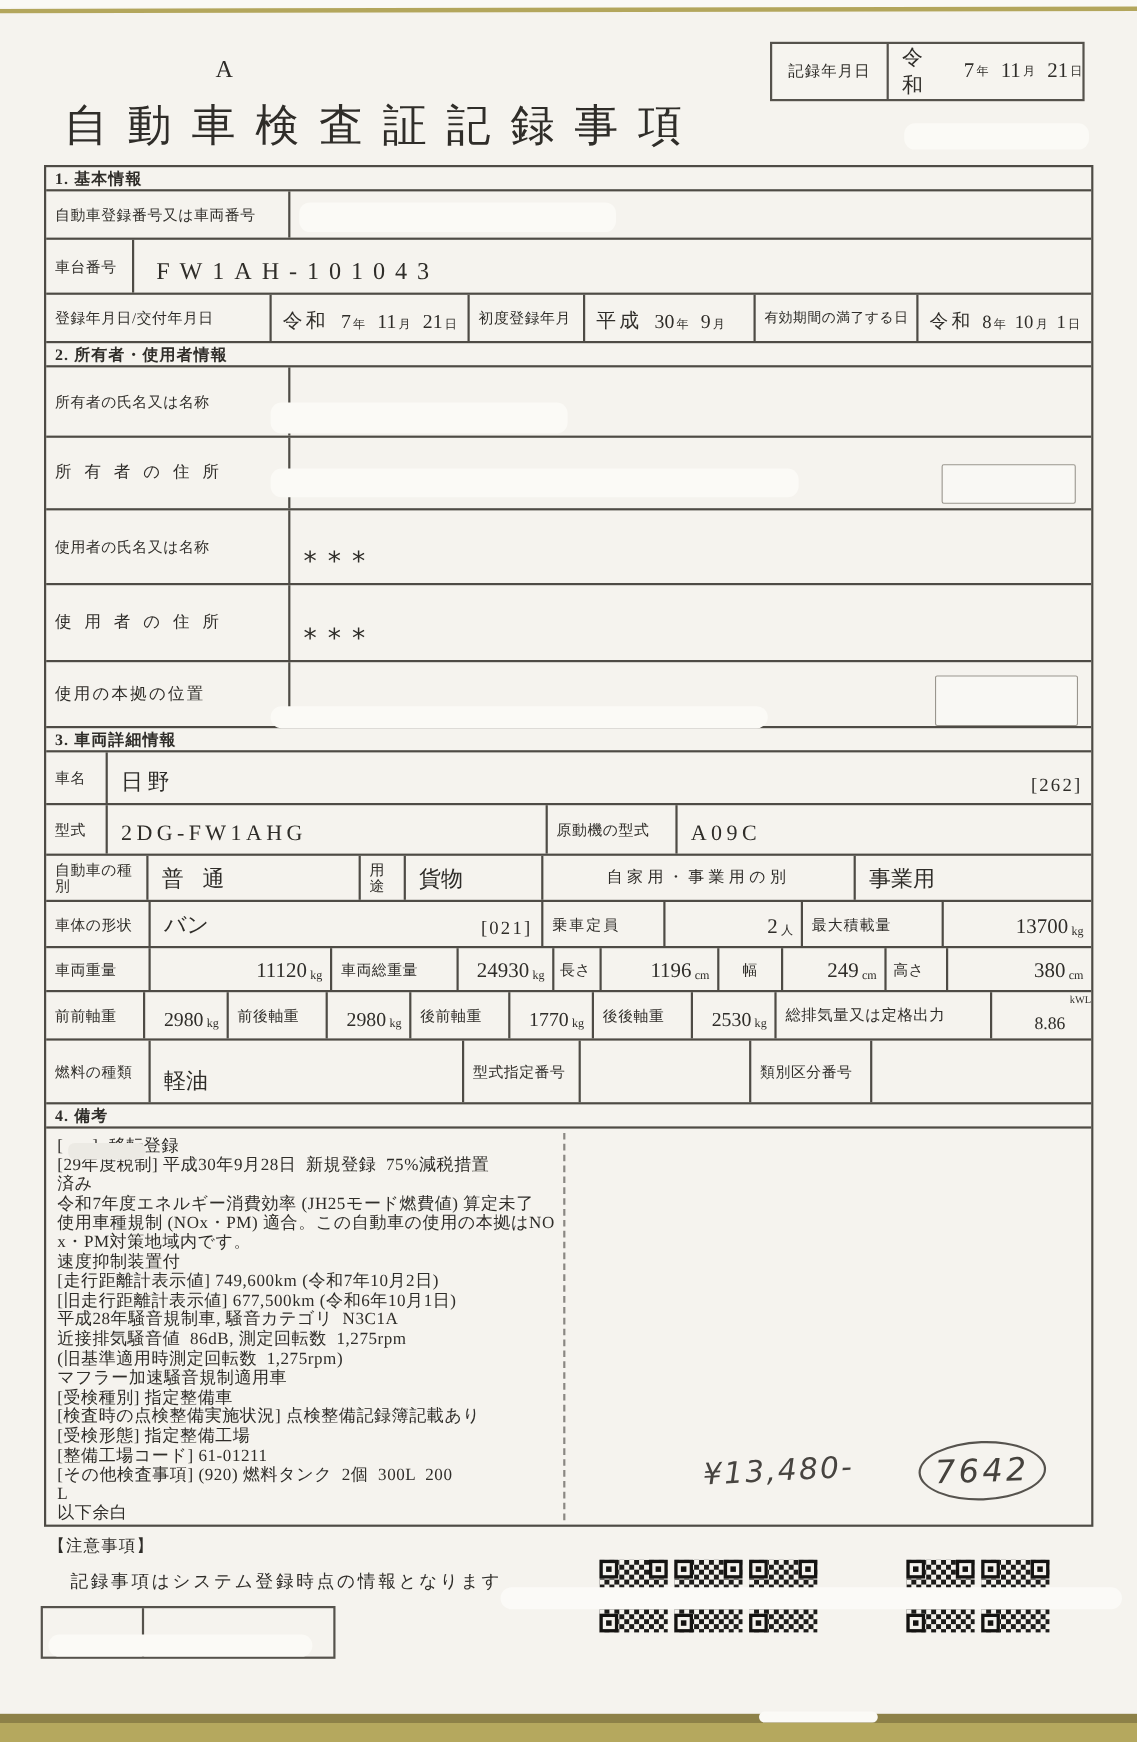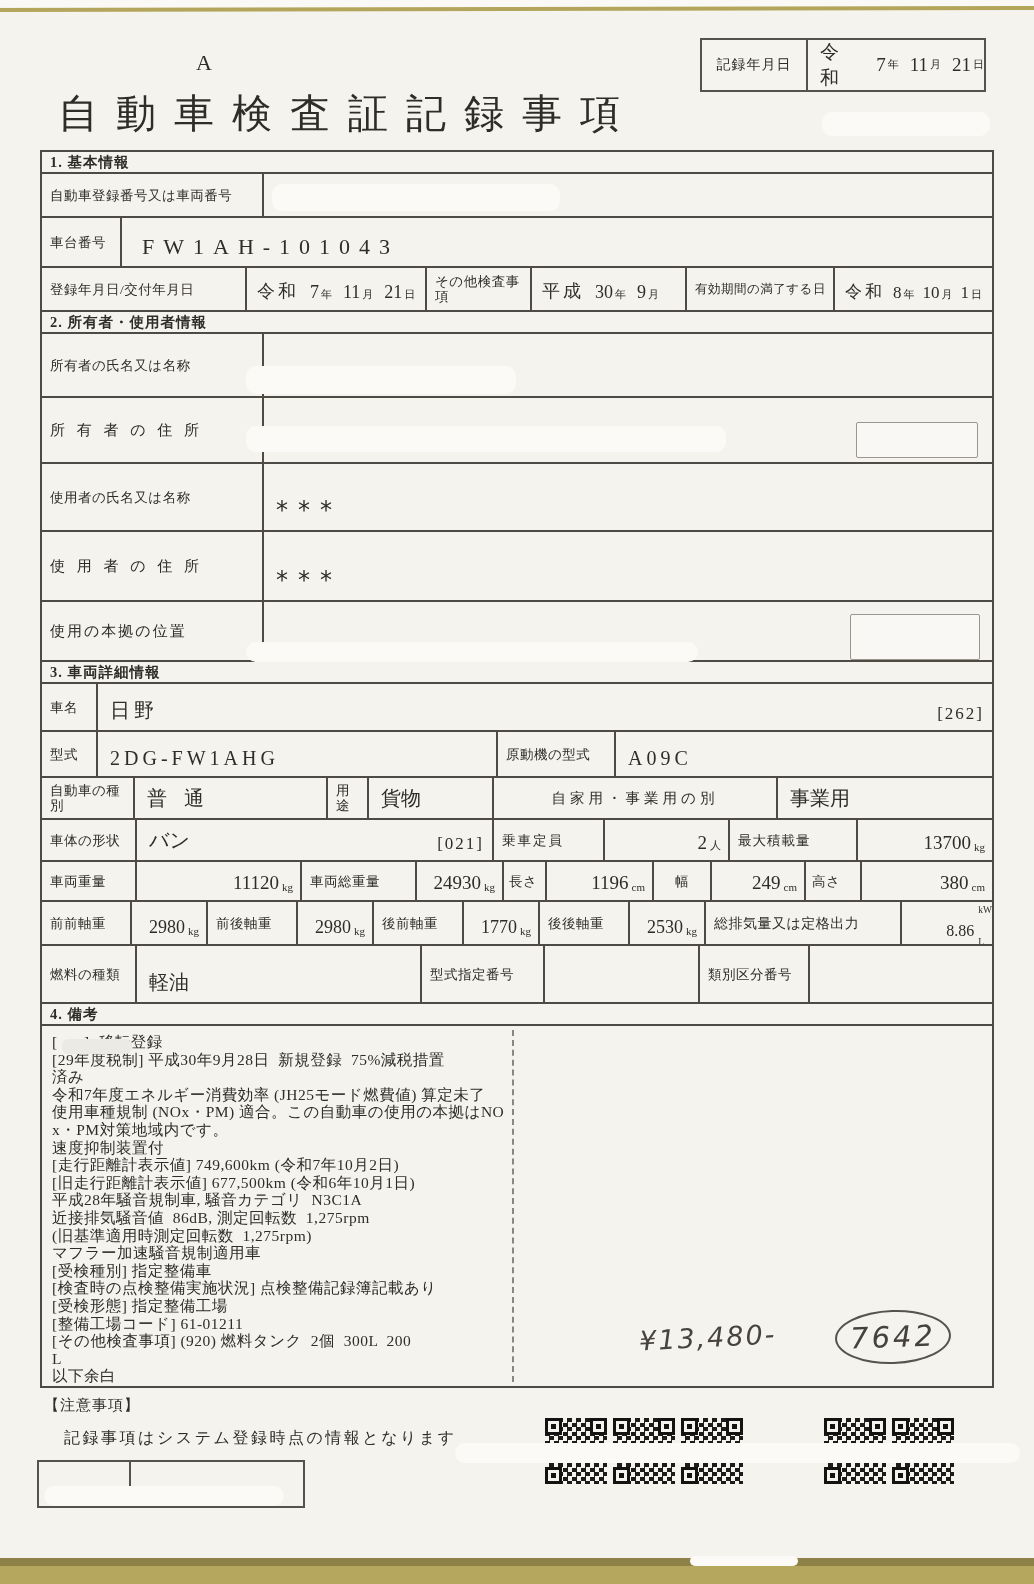--- a/index.html
+++ b/index.html
@@ -116,7 +116,7 @@
         <span class="dnum">21</span>
           <span class="dunit">日</span>
       </div>
-      <div class="c lab" style="width:105px">その他検査事項</div>
+      <div class="c lab" style="width:105px">初度登録年月</div>
       <div class="c vdate" style="width:155px">
         <span class="era">平成</span>
         <span class="dnum">30</span>

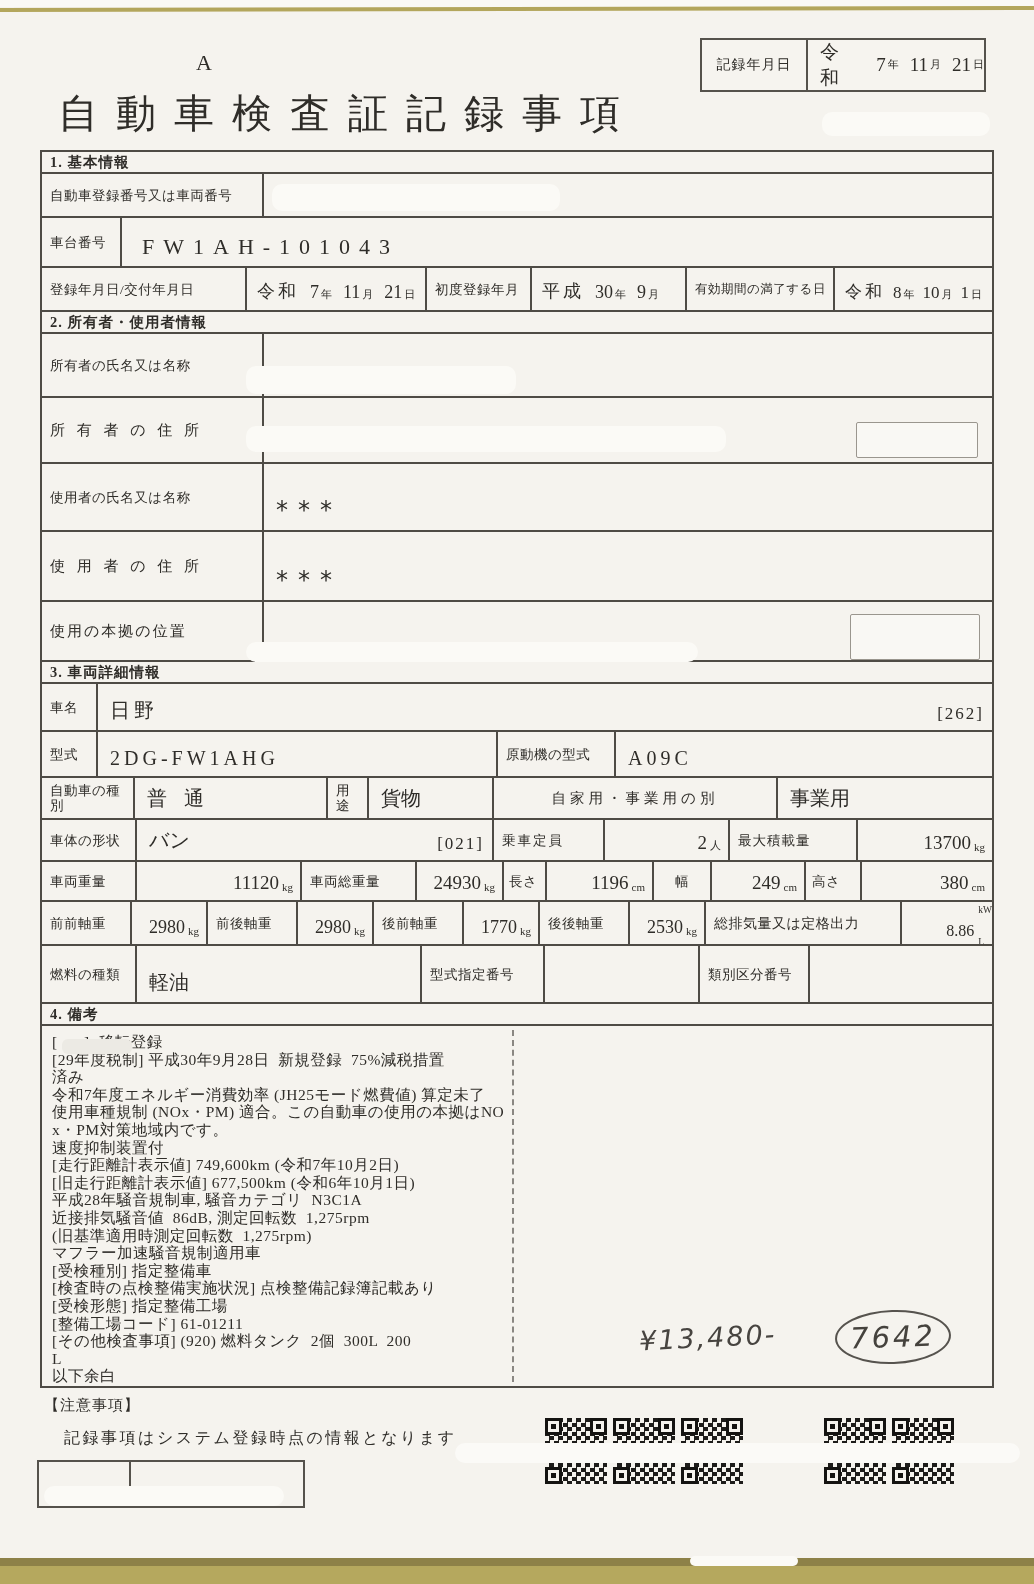--- a/index.html
+++ b/index.html
@@ -41,7 +41,7 @@
   .modelv{letter-spacing:4px;}
   .stars{font-size:24px;letter-spacing:10px;font-family:"DejaVu Sans",sans-serif;}
   .disp-num{flex:1;text-align:right;align-self:flex-end;padding-bottom:4px;}
-  .disp-stack{display:flex;flex-direction:column;justify-content:space-between;align-items:flex-start;height:100%;padding:3px 0 4px 0;margin-left:4px;font-size:9.5px;line-height:10px;}
+  .disp-stack{display:flex;flex-direction:row;justify-content:space-between;align-items:flex-start;height:100%;padding:3px 0 4px 0;margin-left:4px;font-size:9.5px;line-height:10px;}
   
   .remarks{position:relative;padding:7px 0 0 10px;width:100%;}
   .remarks::after{content:"";position:absolute;left:470px;top:4px;bottom:4px;border-left:2px dashed #8a8782;}

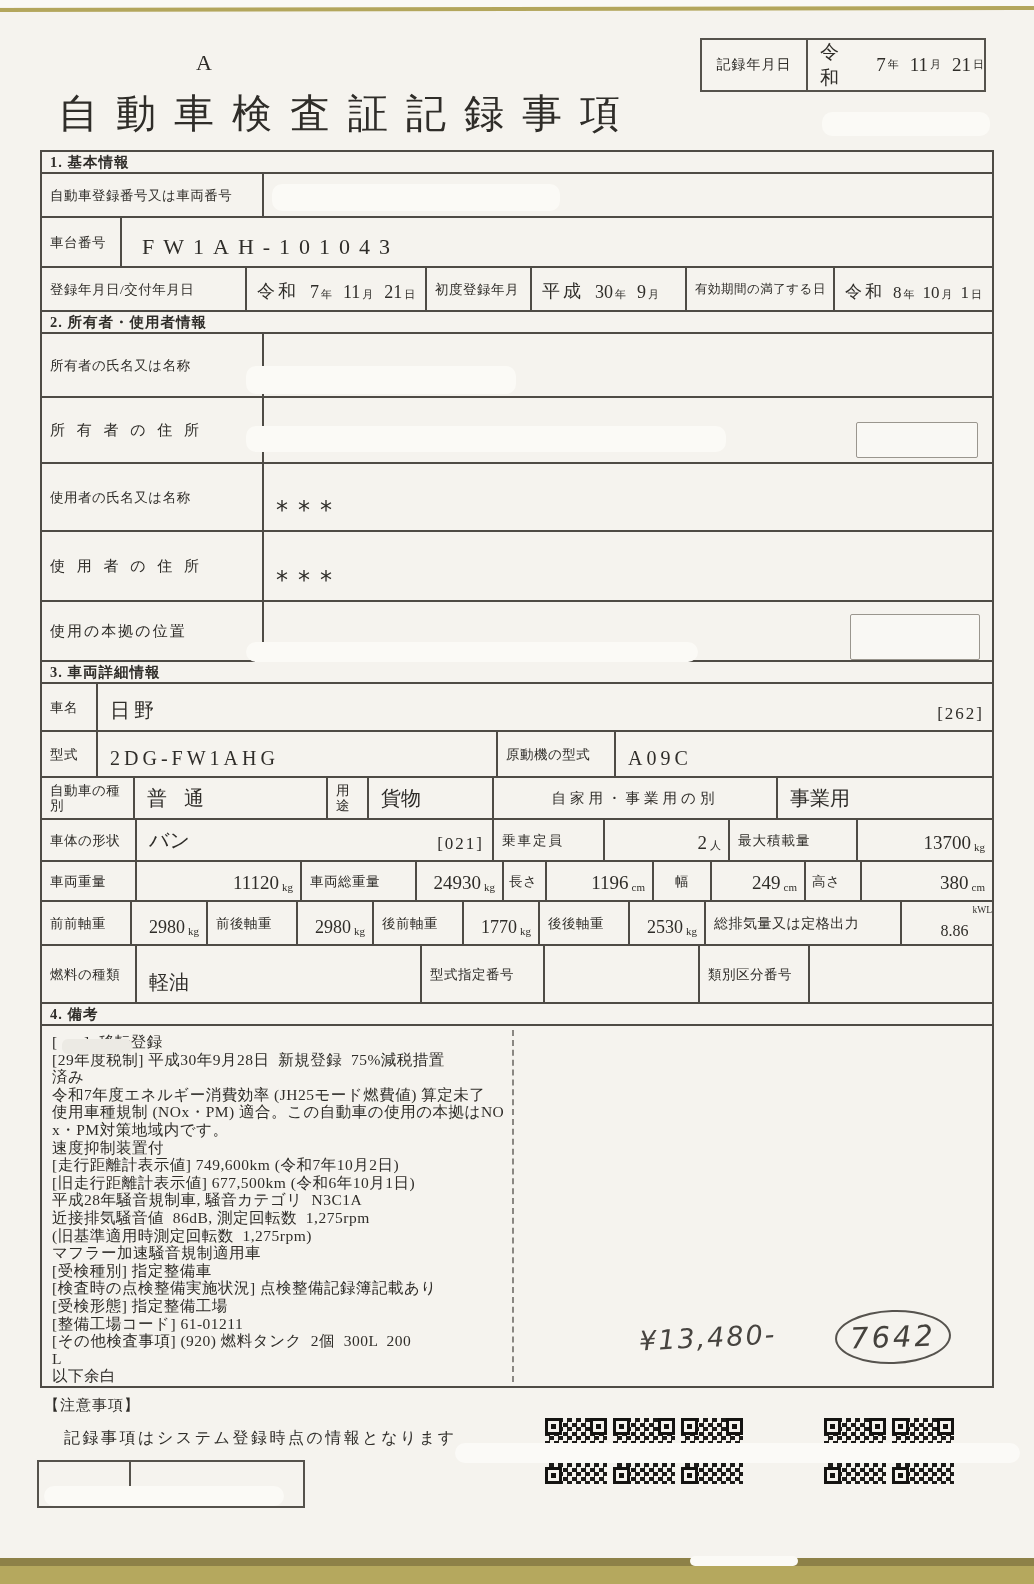--- a/index.html
+++ b/index.html
@@ -269,7 +269,7 @@
     <div class="row" style="height:58px">
       <div class="c lab" style="width:95px">燃料の種類</div>
       <div class="c vbl" style="width:285px">軽油</div>
-      <div class="c lab" style="width:123px">型式指定番号</div>
+      <div class="c lab" style="width:106px">型式指定番号</div>
       <div class="c" style="width:155px"></div>
       <div class="c lab" style="width:110px">類別区分番号</div>
       <div class="c flex1"></div>

